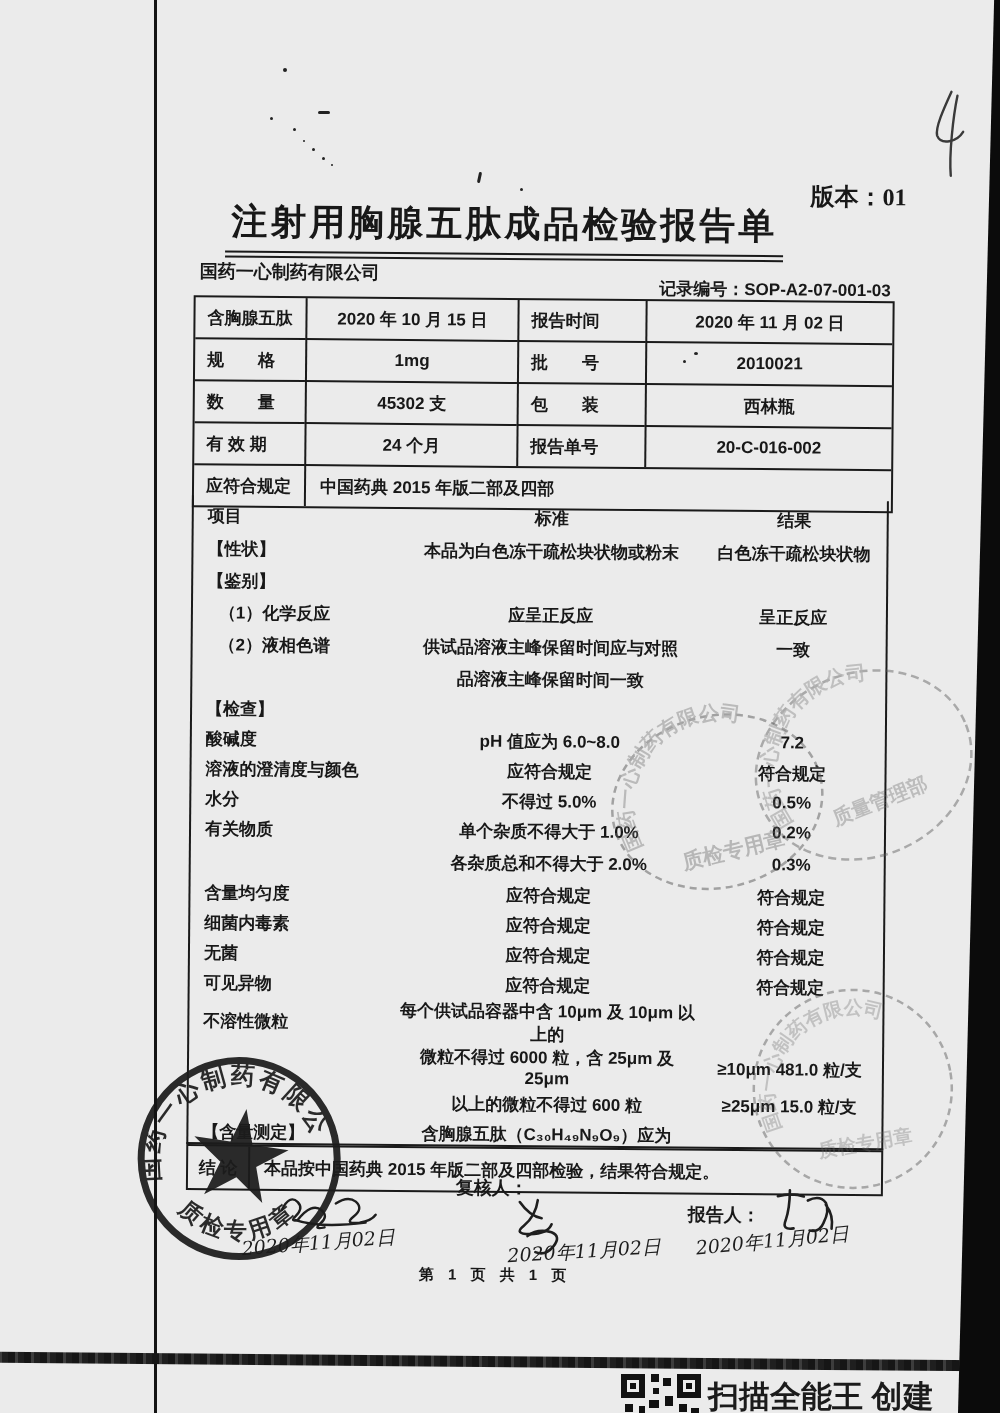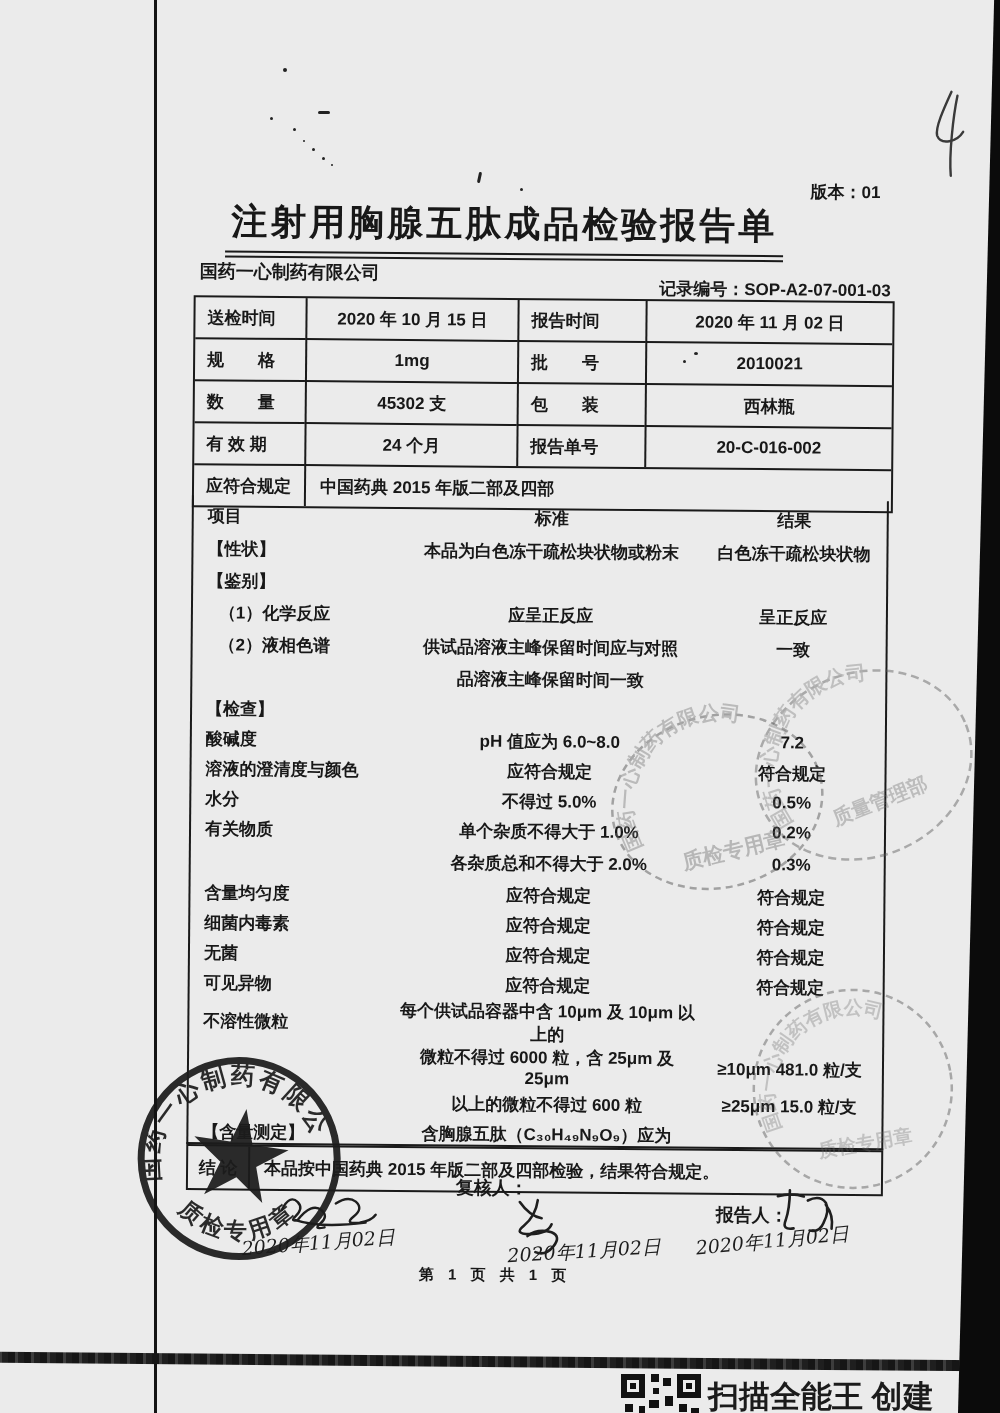--- a/index.html
+++ b/index.html
@@ -19,7 +19,7 @@
   .speck{position:absolute;background:#222;border-radius:50%;}
   
   #sheet{position:absolute;inset:0;transform:rotate(0.5deg);transform-origin:520px 720px;}
-  .version{position:absolute;left:806px;top:178px;font-size:17px;font-weight:700;}
+  .version{position:absolute;left:806px;top:178px;font-size:24px;font-weight:700;font-family:Liberation Serif, serif;}
   .title{position:absolute;left:0;top:200px;width:1000px;text-align:center;}
   .title span{display:inline-block;font-size:36px;font-weight:700;letter-spacing:3px;
     border-bottom:7px double #1a1a1a;padding:0 6px 4px 6px;}

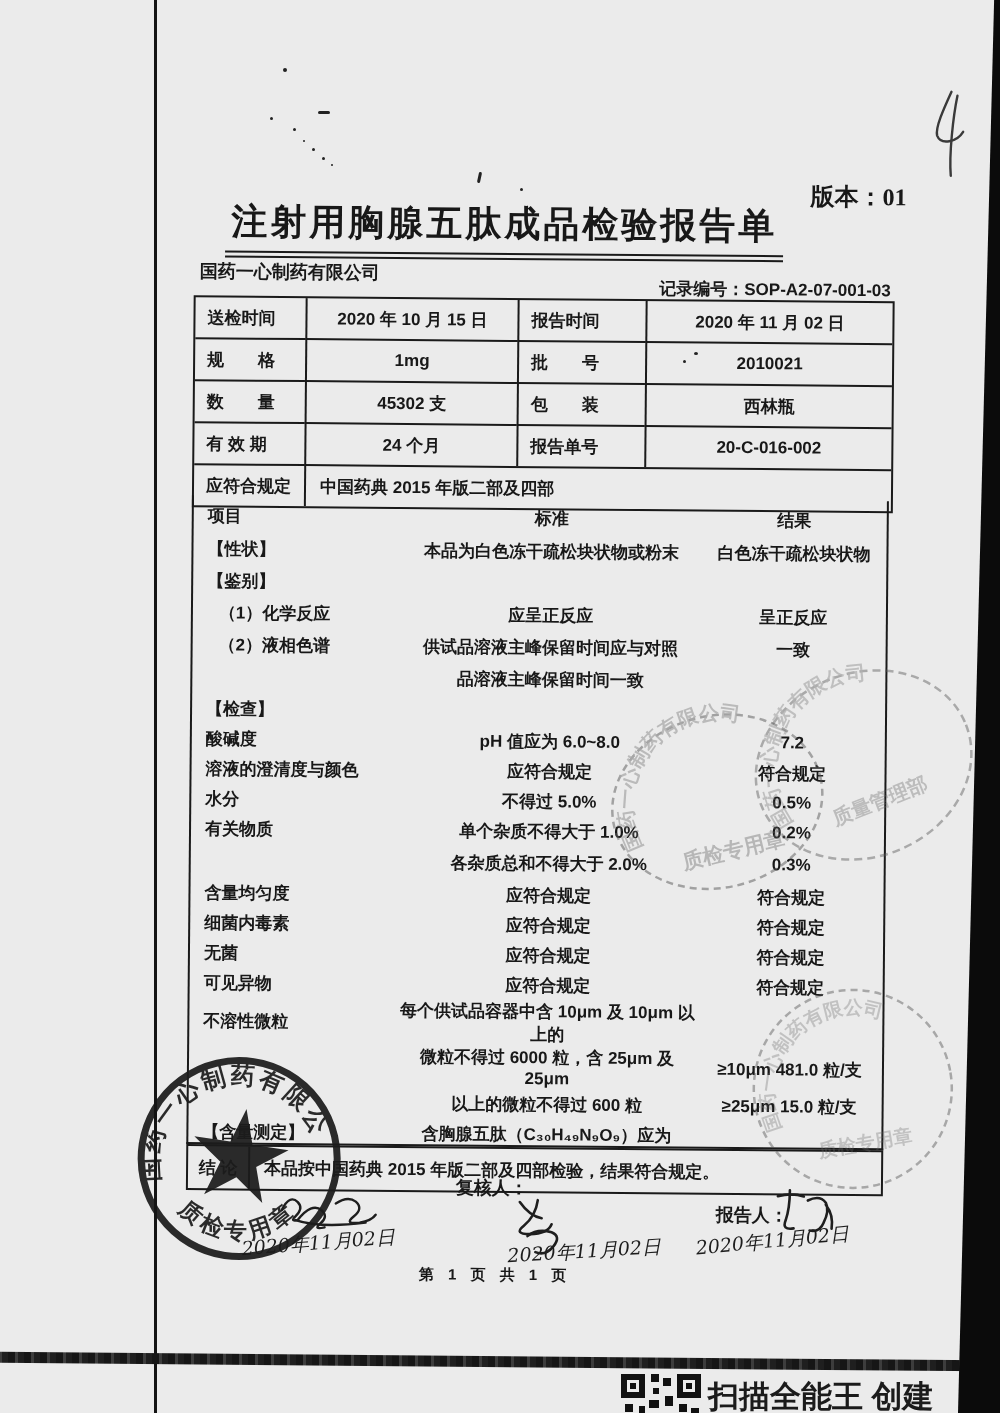--- a/index.html
+++ b/index.html
@@ -79,7 +79,7 @@
   <div class="record-no">记录编号：SOP-A2-07-001-03</div>
 
   <div class="info-table">
-    <div class="lab">送检时间</div>
+    <div class="lab">含胸腺五肽</div>
     <div>2020 年 10 月 15 日</div>
     <div class="lab">报告时间</div>
     <div>2020 年 11 月 02 日</div>

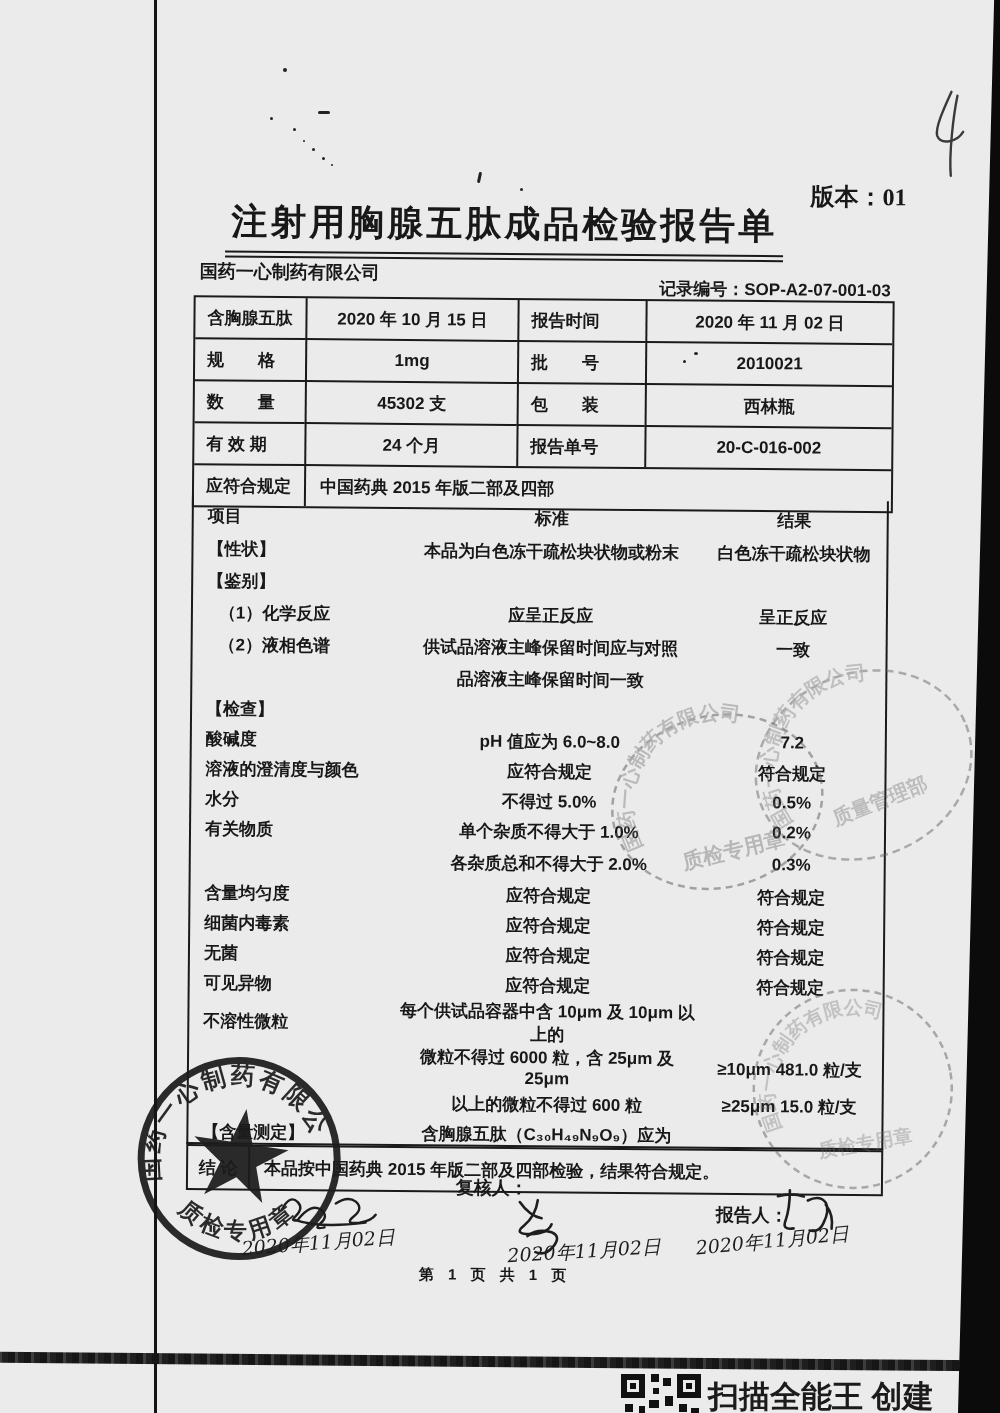--- a/index.html
+++ b/index.html
@@ -213,7 +213,7 @@
   </div>
 
   <div class="sig-label" style="left:460px;top:1176px;">复核人：</div>
-  <div class="sig-label" style="left:720px;top:1201px;">报告人：</div>
+  <div class="sig-label" style="left:692px;top:1201px;">报告人：</div>
 
   <div class="handwrite" style="left:246px;top:1232px;transform:rotate(-5deg);">2020年11月02日</div>
   <div class="handwrite" style="left:512px;top:1238px;transform:rotate(-4deg);">2020年11月02日</div>

